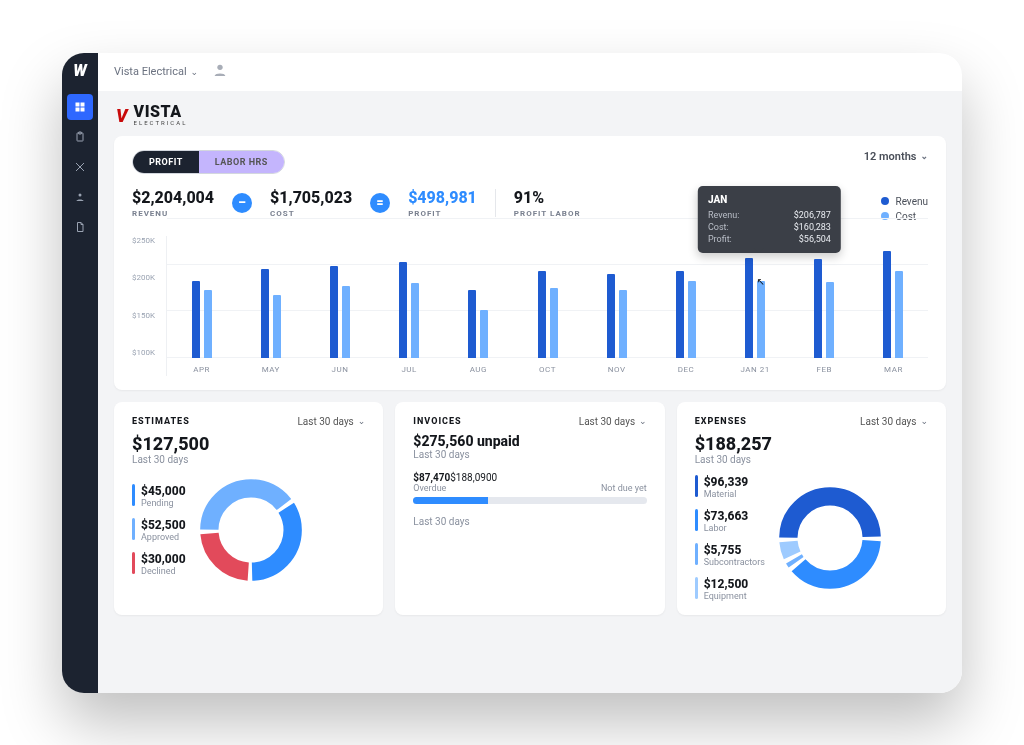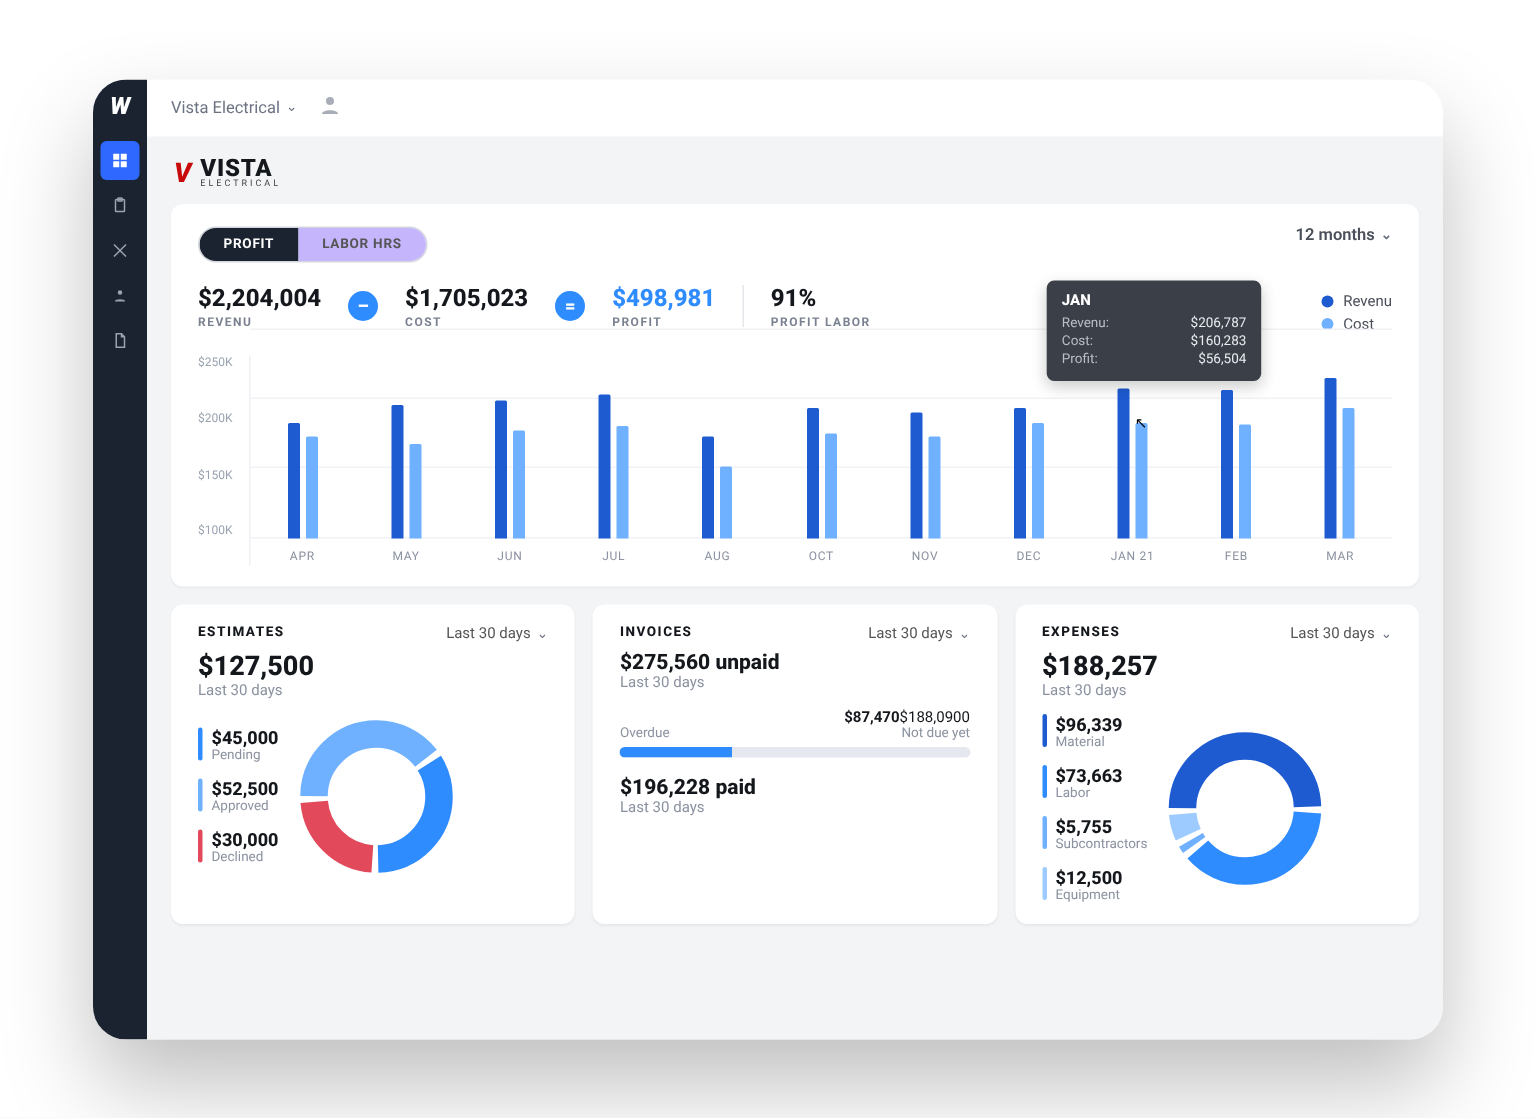--- a/index.html
+++ b/index.html
@@ -100,7 +100,7 @@
   .donut-wrap { width:110px; height:110px; }
   .invoices-body { display:flex; flex-direction:column; gap:12px; margin-top:6px;}
   .inv-block .amt { font-weight:800; font-size:14px;}
-  .inv-row { display:flex; justify-content:flex-end; font-size:10px;}
+  .inv-row { display:flex; justify-content:flex-start; font-size:10px;}
   .inv-row span:first-child {font-weight:700;}
   .inv-row-sub { display:flex; justify-content:space-between; font-size:9px; color:#8a919f;align-items:center;}
   .pbar { height:7px; background:#e5e8ee; border-radius:4px; overflow:hidden; margin-top:4px;}

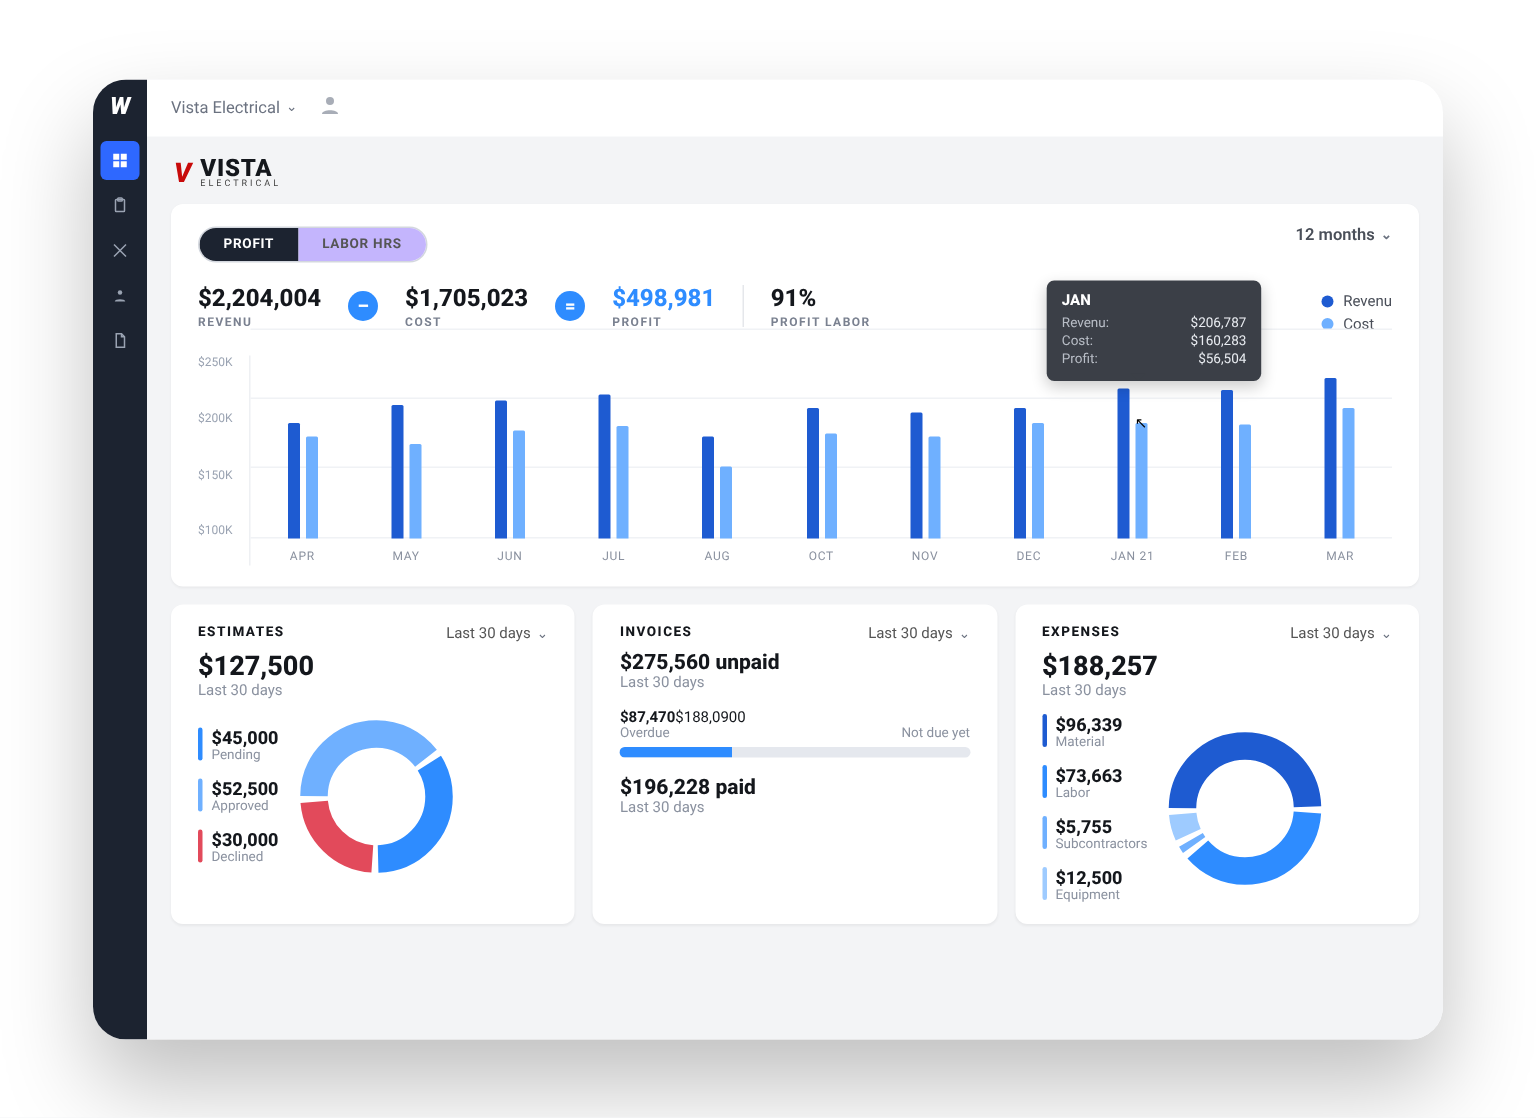--- a/index.html
+++ b/index.html
@@ -374,7 +374,6 @@
                 </div>
             </div>
             <div class="inv-block">
-              <div class="amt">$196,228 paid</div>
               <div class="sub">Last 30 days</div>
             </div>
           </div>

